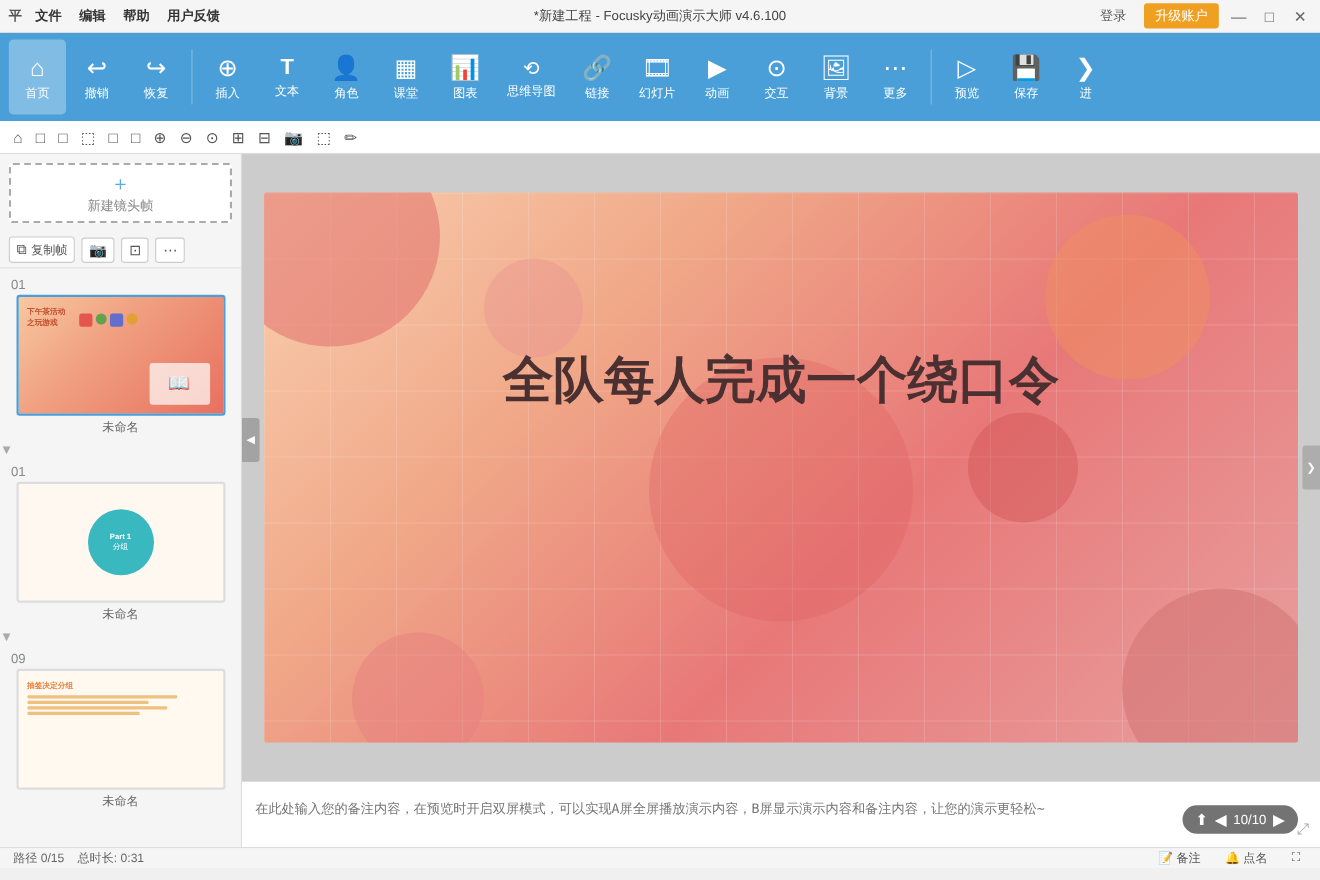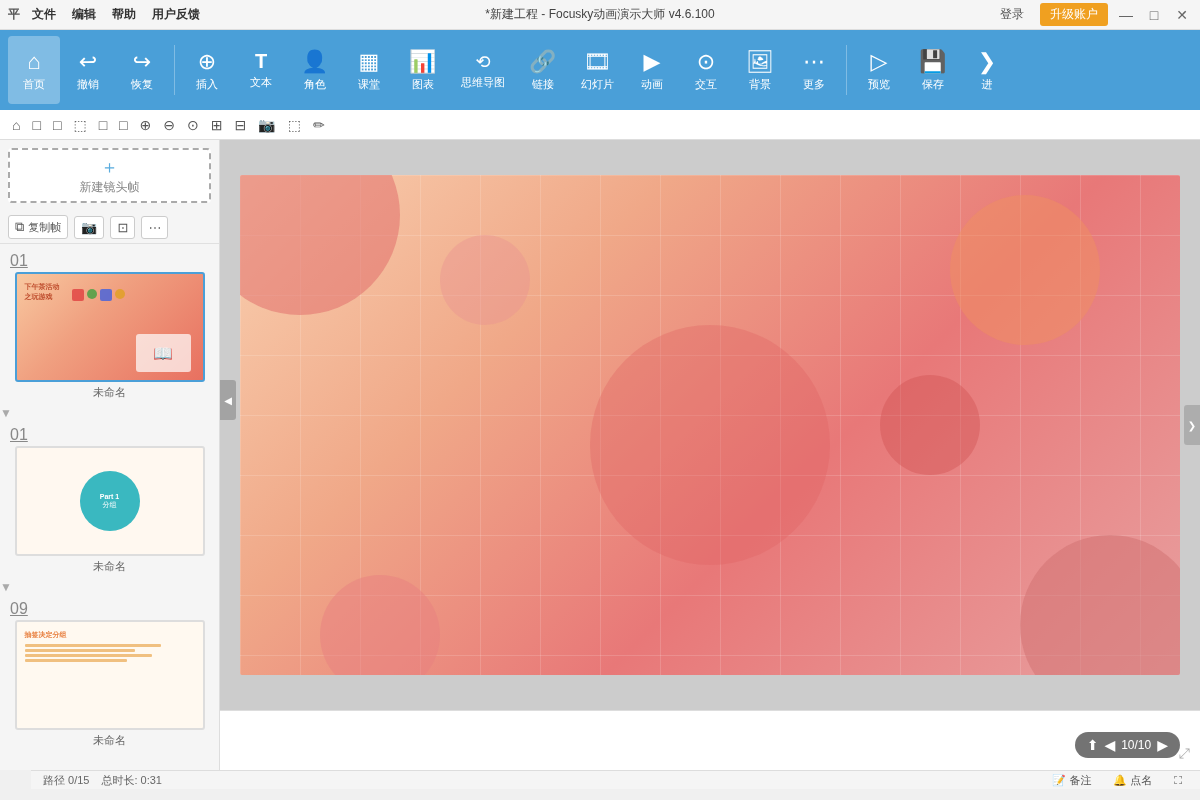--- a/index.html
+++ b/index.html
@@ -107,7 +107,7 @@
     .frame-tool-btn .ft-icon { font-size: 13px; }
     .slide-list { overflow-y: auto; flex: 1; padding: 4px 0; }
     .slide-item-wrap { display: flex; flex-direction: column; align-items: center; padding: 4px 0; }
-    .slide-number { font-size: 16px; color: #888; align-self: flex-start; margin-left: 10px; margin-bottom: 2px; text-decoration: underline; }
+    .slide-number { font-size: 12px; color: #888; align-self: flex-start; margin-left: 10px; margin-bottom: 2px; }
     .slide-thumb {
       width: 190px;
       height: 110px;

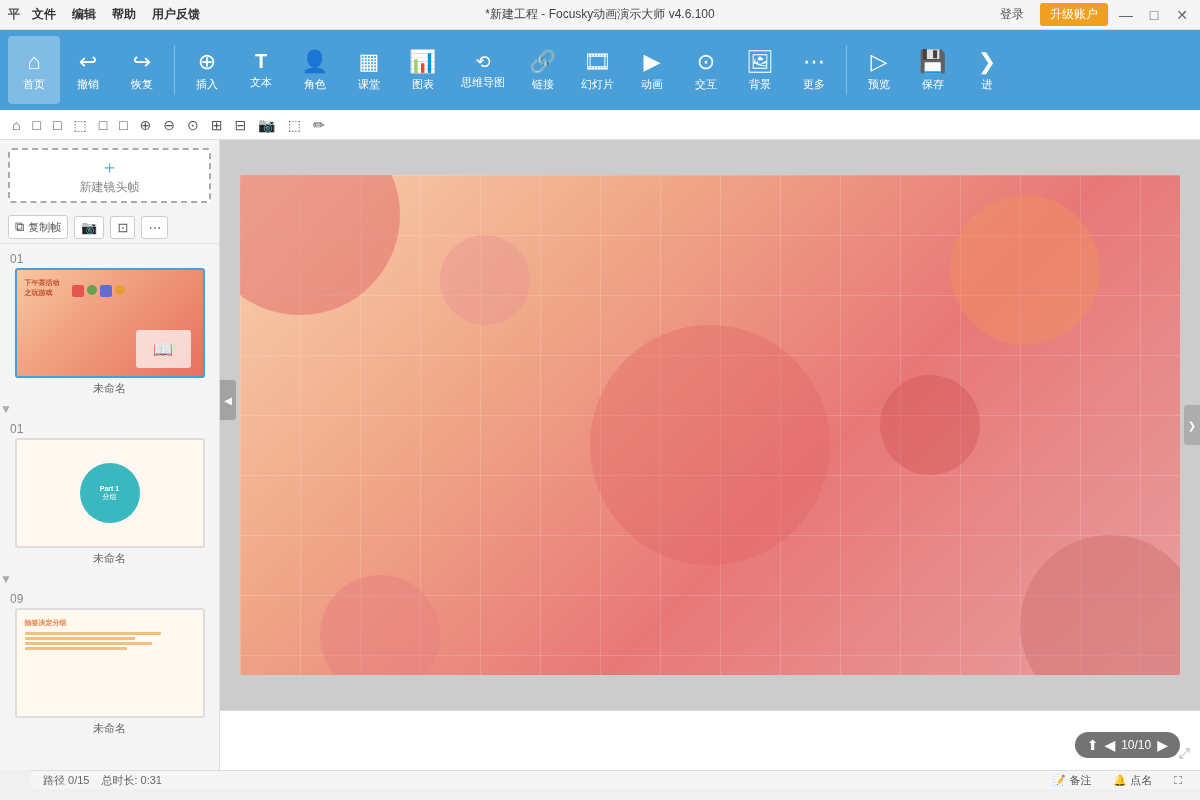--- a/index.html
+++ b/index.html
@@ -472,6 +472,7 @@
         <div class="canvas-circle" style="width:240px;height:240px;background:#e06060;top:150px;left:350px;opacity:0.35;"></div>
         <div class="canvas-circle" style="width:100px;height:100px;background:#d05050;top:200px;right:200px;opacity:0.4;"></div>
 
+        <div class="canvas-title">全队每人完成一个绕口令</div>
       </div>
 
       <div id="right-collapse">❯</div>

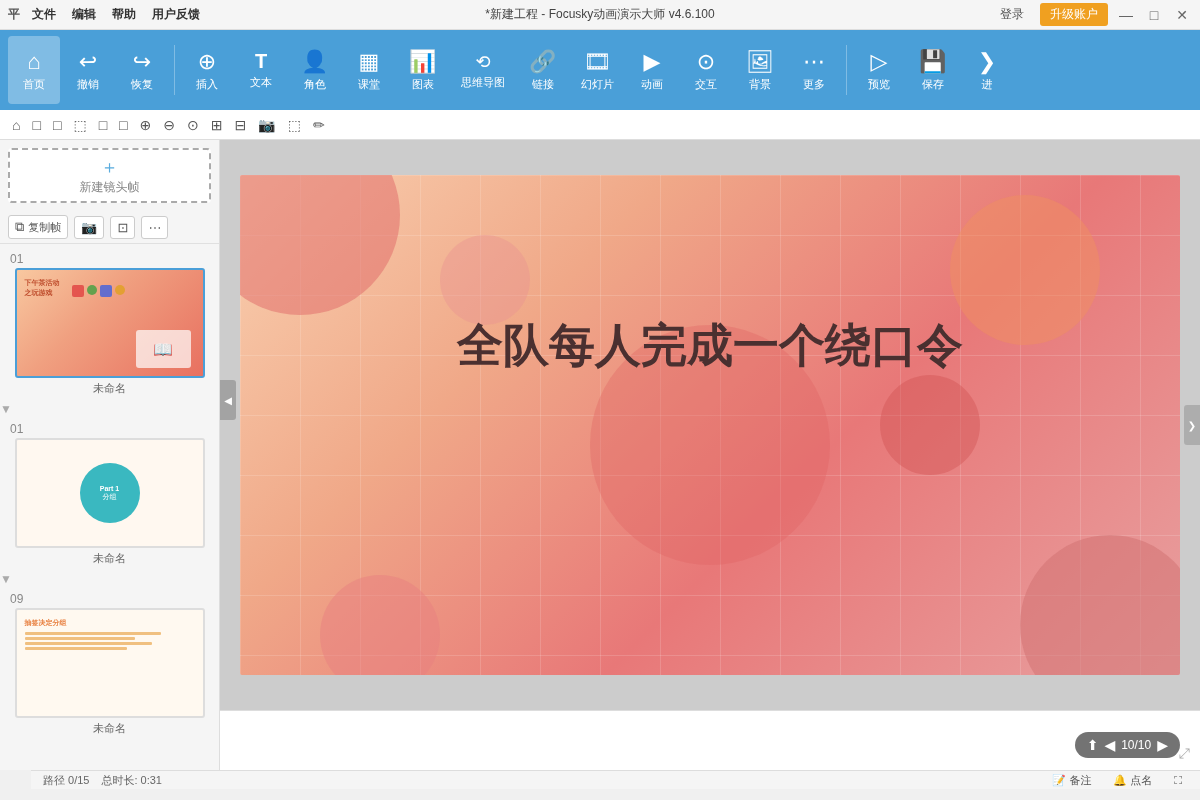--- a/index.html
+++ b/index.html
@@ -479,6 +479,7 @@
     </div>
 
     <div id="notes-area">
+      <textarea id="notes-input" placeholder="在此处输入您的备注内容，在预览时开启双屏模式，可以实现A屏全屏播放演示内容，B屏显示演示内容和备注内容，让您的演示更轻松~" style=""></textarea>
       <span class="notes-expand">⤢</span>
     </div>
 

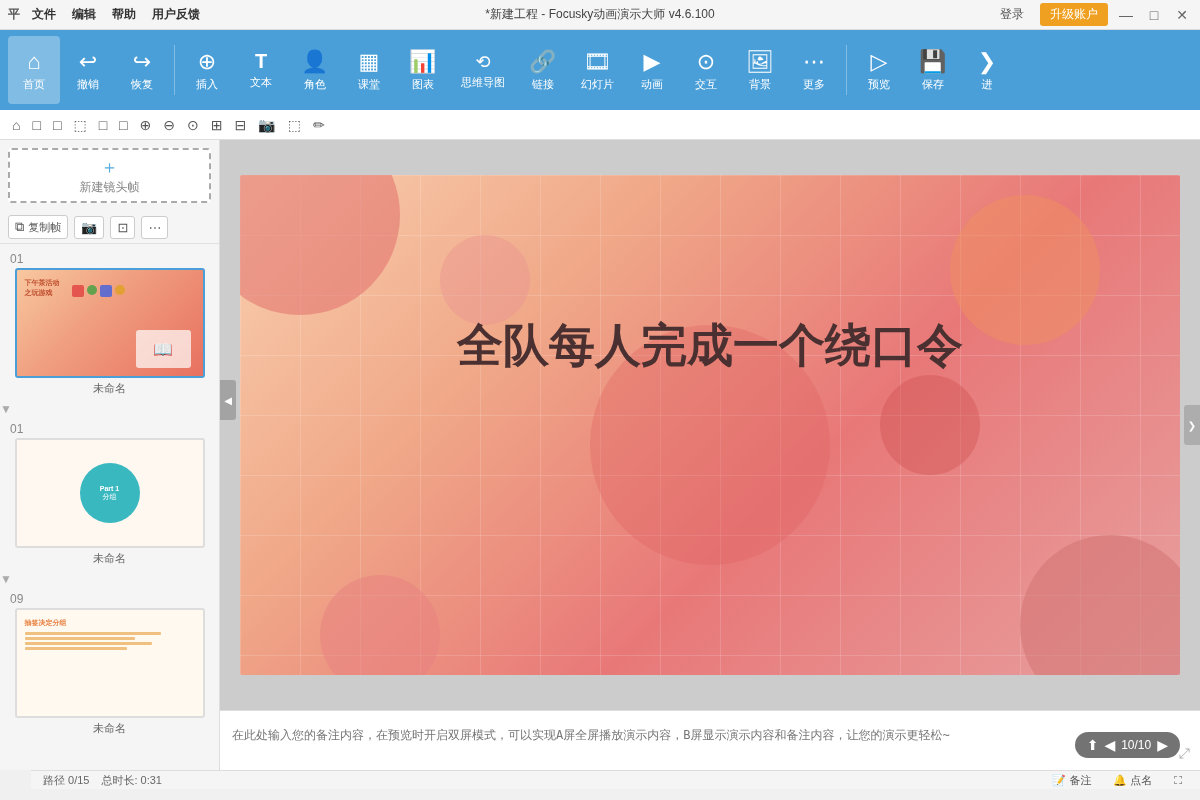--- a/index.html
+++ b/index.html
@@ -261,7 +261,6 @@
       padding: 0 12px;
       font-size: 11px;
       color: #666;
-      margin-left: 31px;
     }
     .status-right { margin-left: auto; display: flex; gap: 10px; align-items: center; }
     .status-btn { cursor: pointer; color: #555; padding: 2px 6px; border-radius: 3px; }

